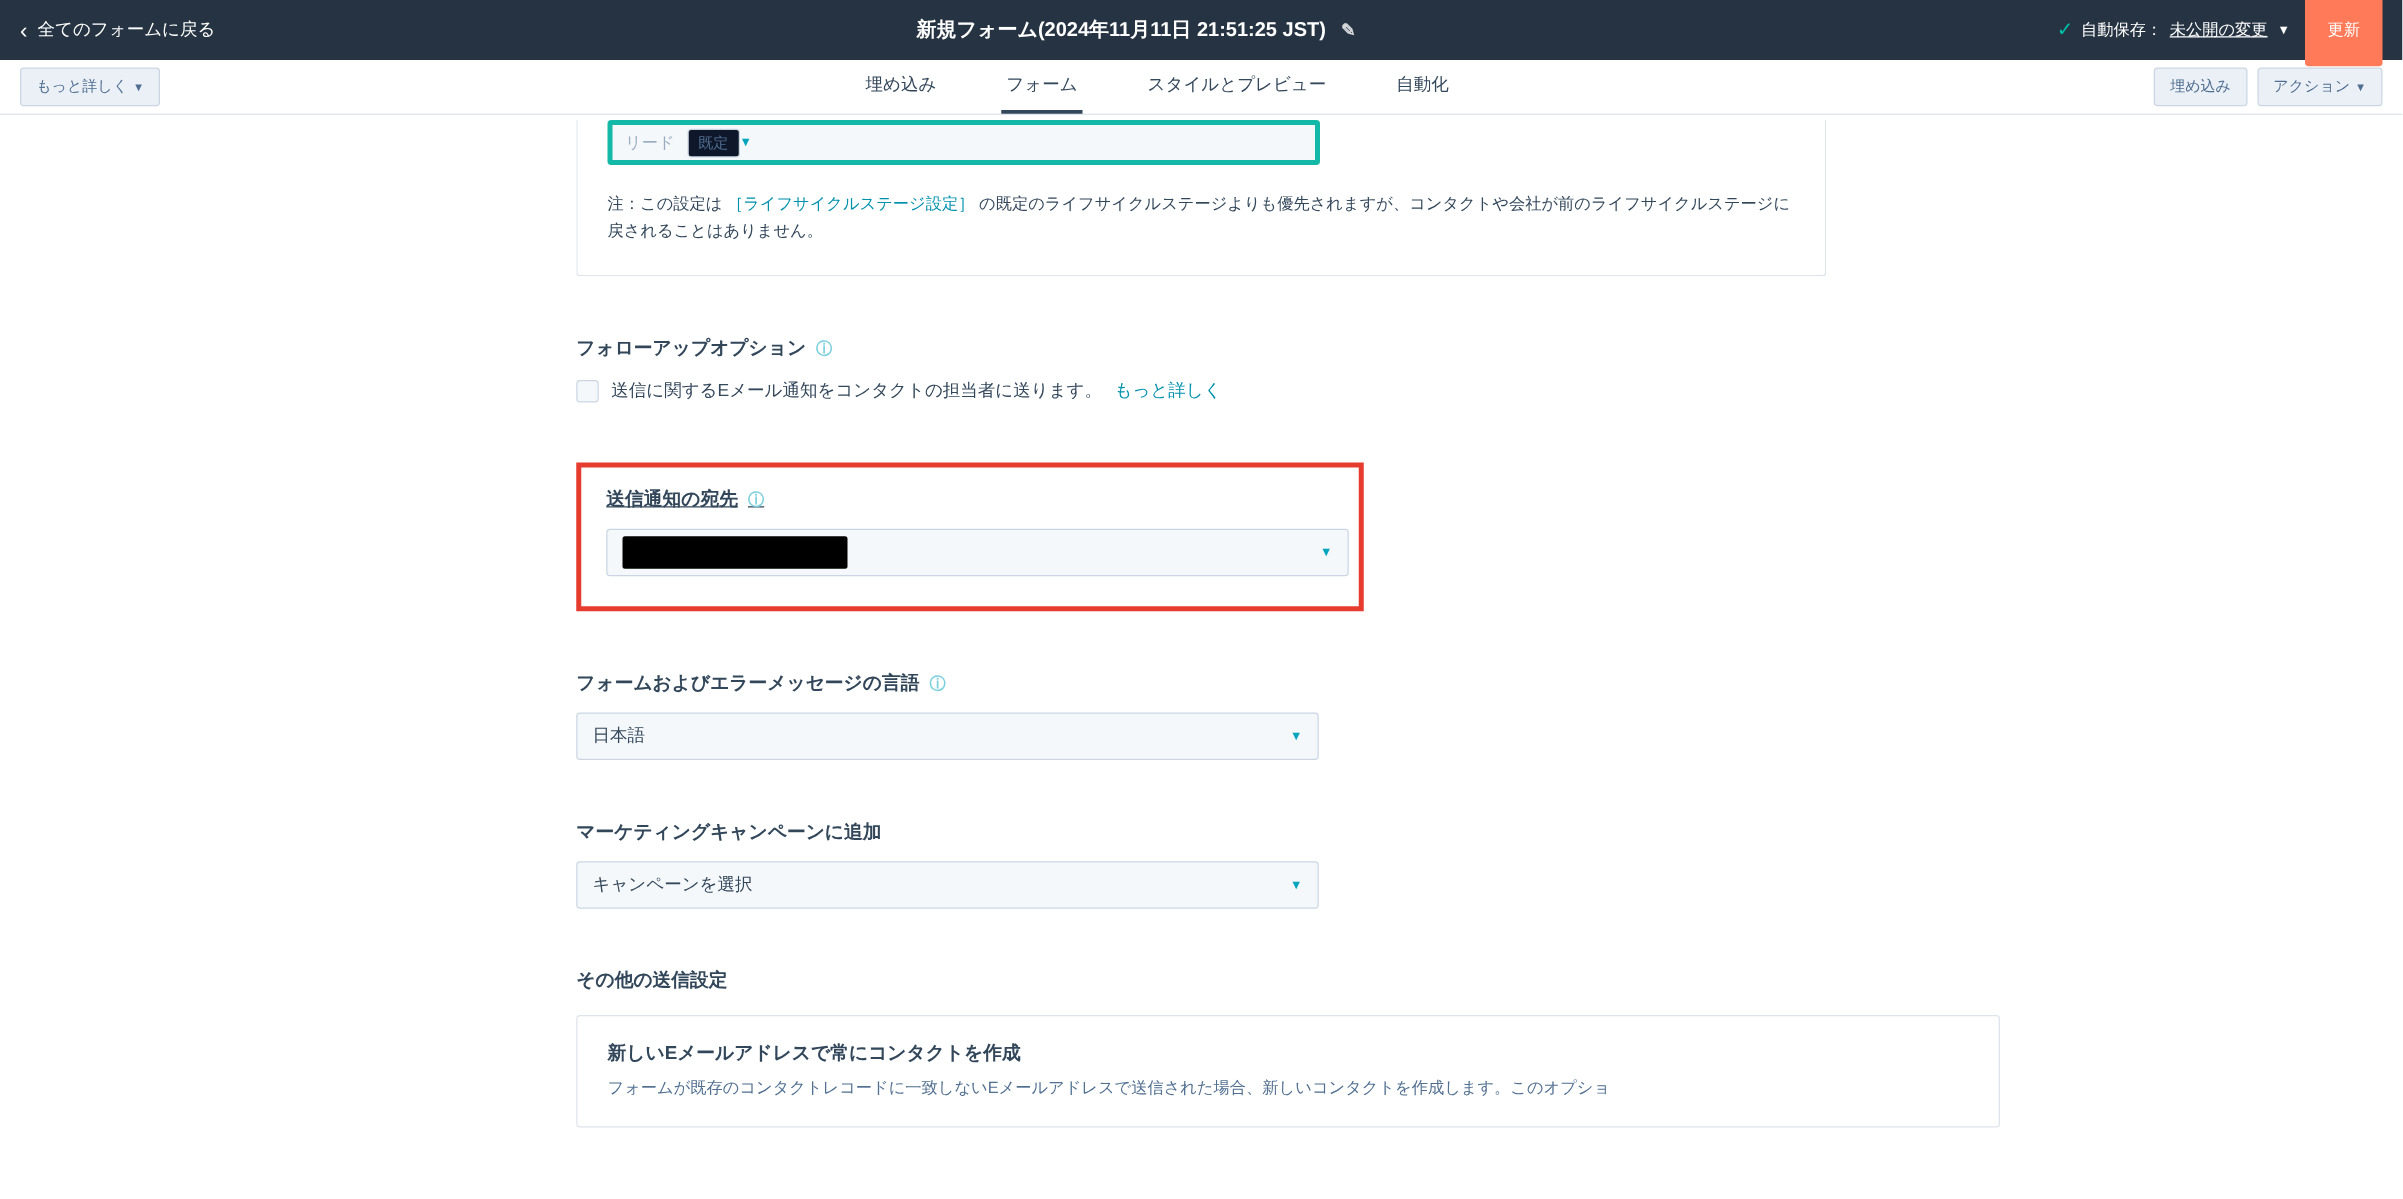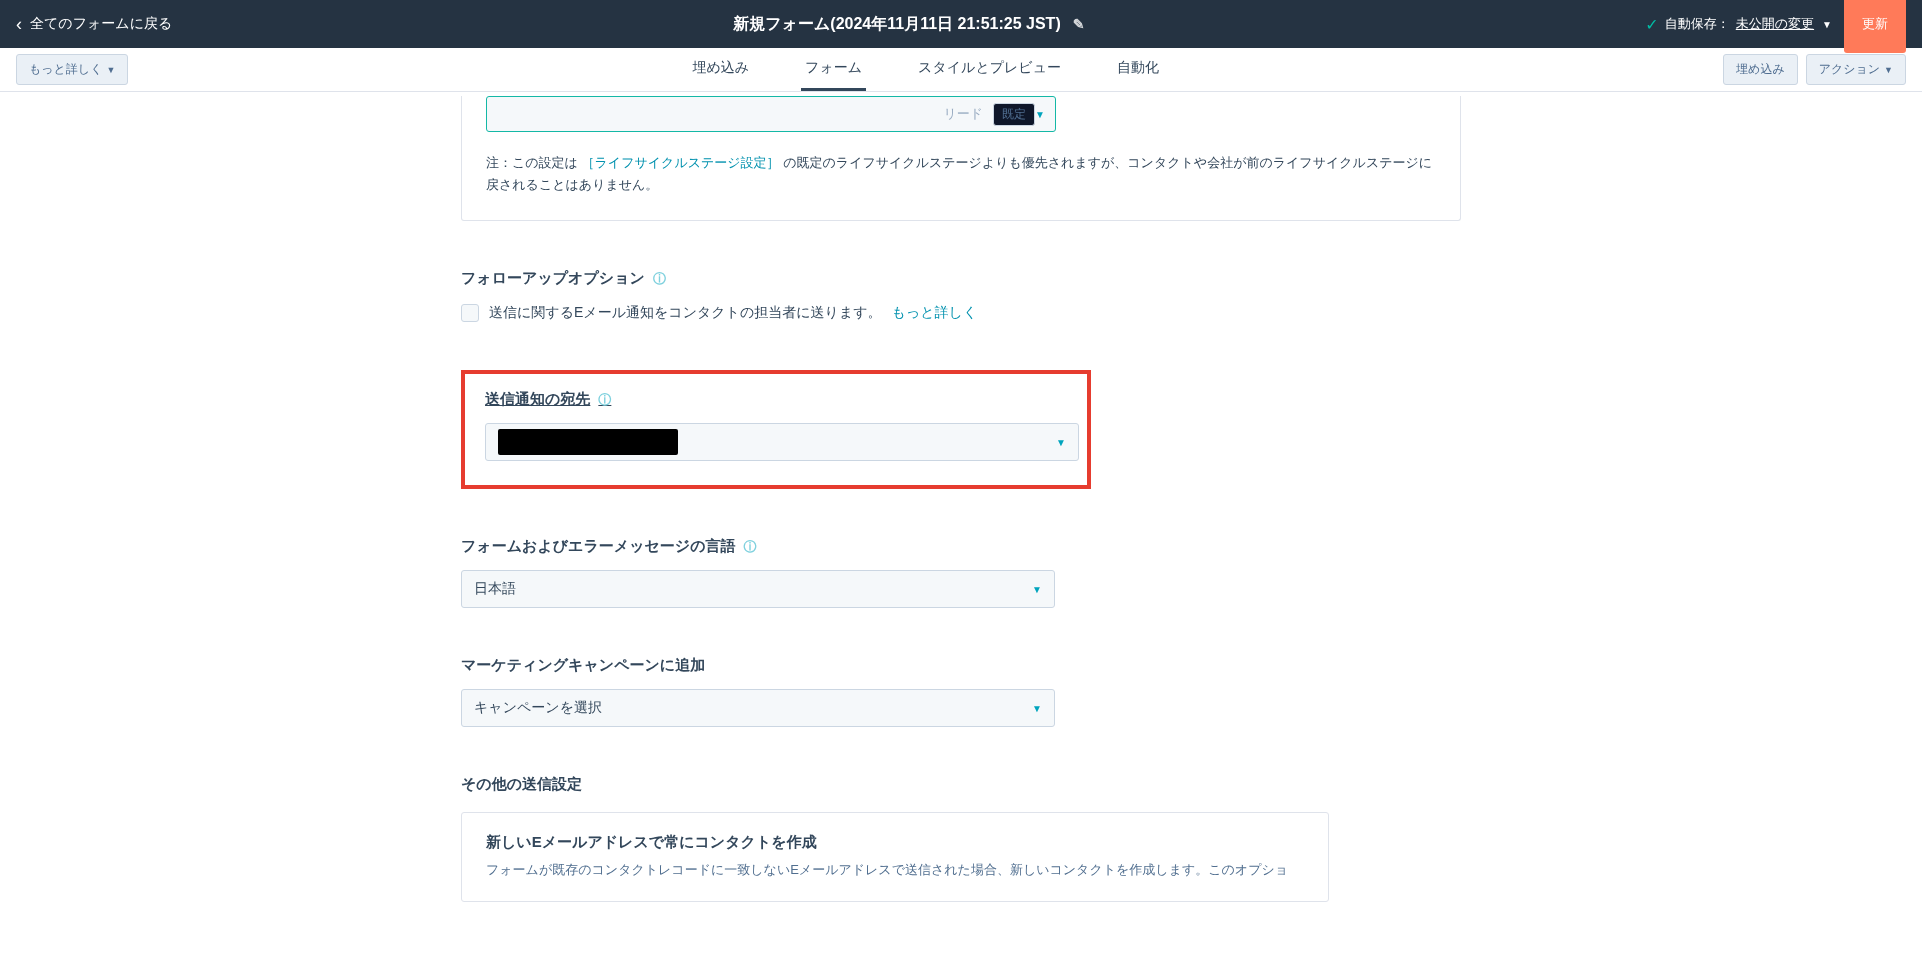--- a/index.html
+++ b/index.html
@@ -100,13 +100,13 @@
     .lead-select-row {
       display: flex;
       align-items: center;
-      border: 1px solid #14b8a6;
+      border: 4px solid #14b8a6;
       border-radius: 3px;
       background: #f5f8fa;
       height: 36px;
       width: 570px;
       padding: 0 10px;
-      justify-content: flex-end;
+      justify-content: flex-start;
       margin-top: 4px;
     }
     .lead-select-row .left { display: flex; align-items: center; gap: 10px; color: #99acc2; font-size: 13px; }

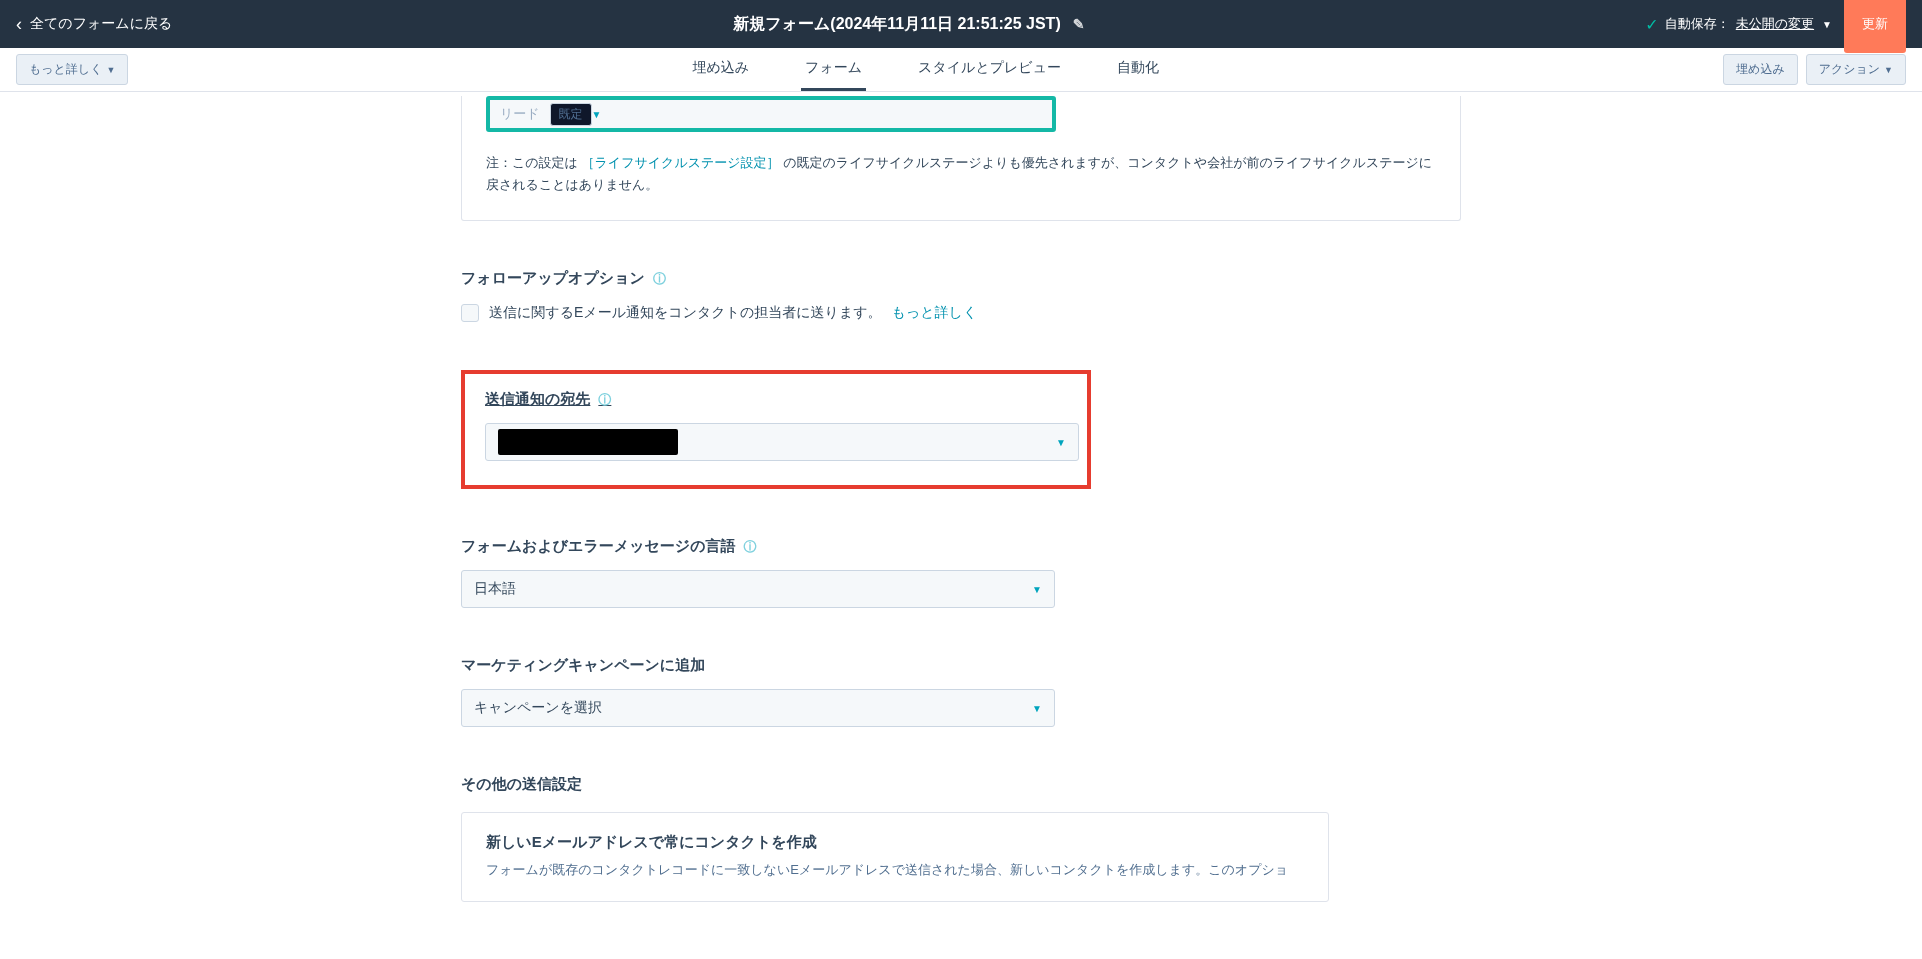--- a/index.html
+++ b/index.html
@@ -204,7 +204,7 @@
       border-radius: 3px;
       margin-top: 18px;
       padding: 20px 24px;
-      width: 868px;
+      width: 1139px;
     }
     .other-panel h4 { font-size: 15px; font-weight: 600; }
     .other-panel p { font-size: 13px; color: #516f90; margin-top: 8px; line-height: 1.6; }

